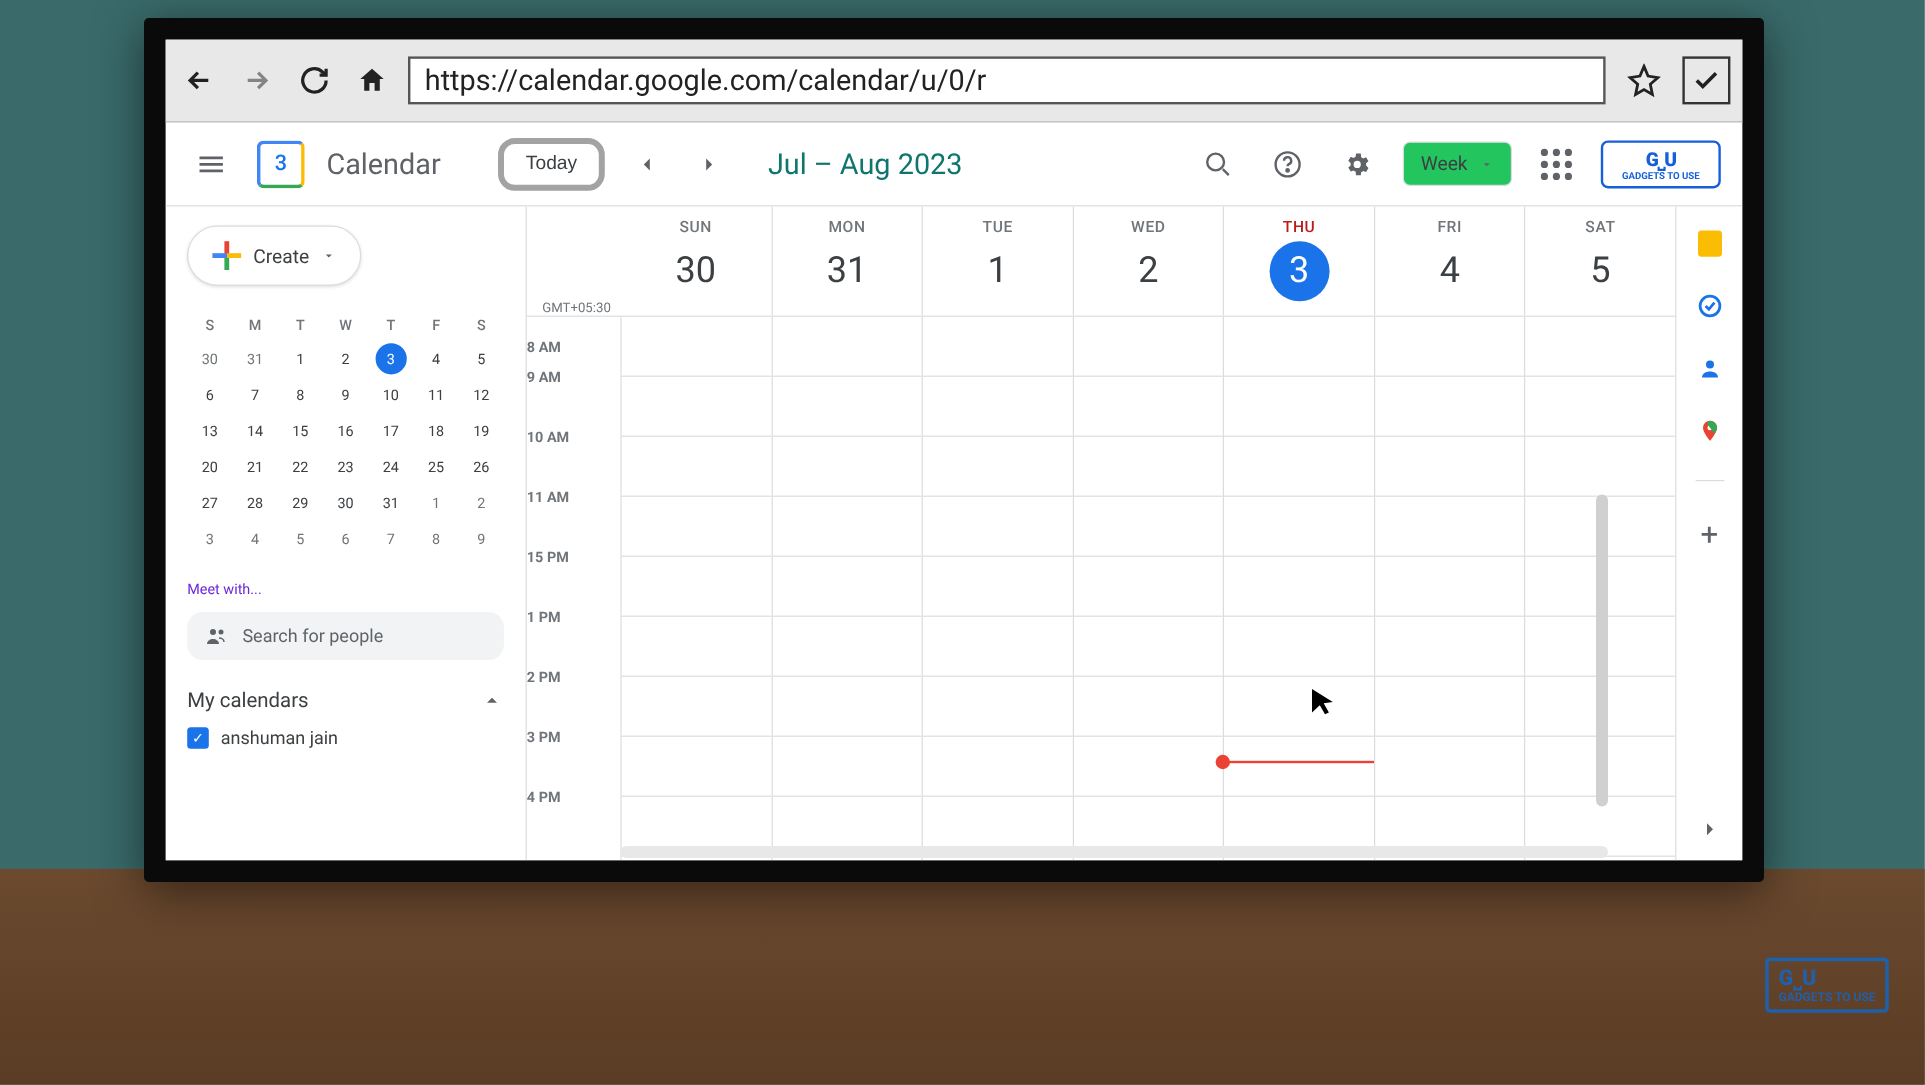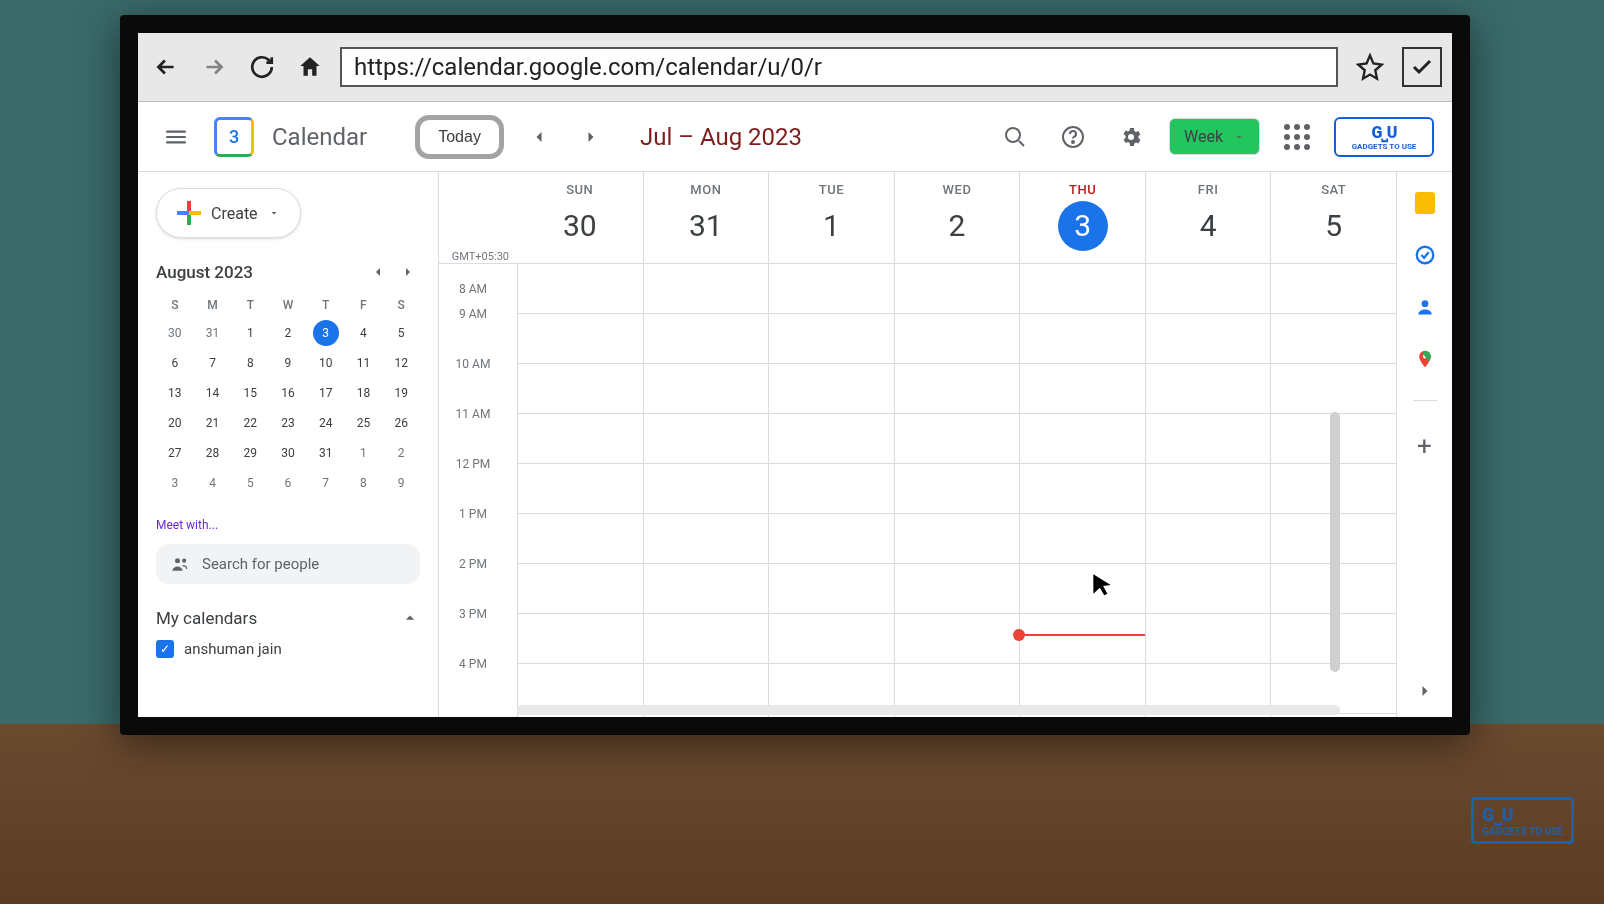--- a/index.html
+++ b/index.html
@@ -105,7 +105,7 @@
     cursor:pointer; color:#5f6368;
     border-radius: 50%;
   }
-  .date-range { font-size: 24px; color: #7f1d1d; margin: 0 14px; }
+  .date-range { font-size: 24px; color: #0f766e; margin: 0 14px; }
   .hdr-icon {
     width: 40px; height: 40px;
     display:flex; align-items:center; justify-content:center;

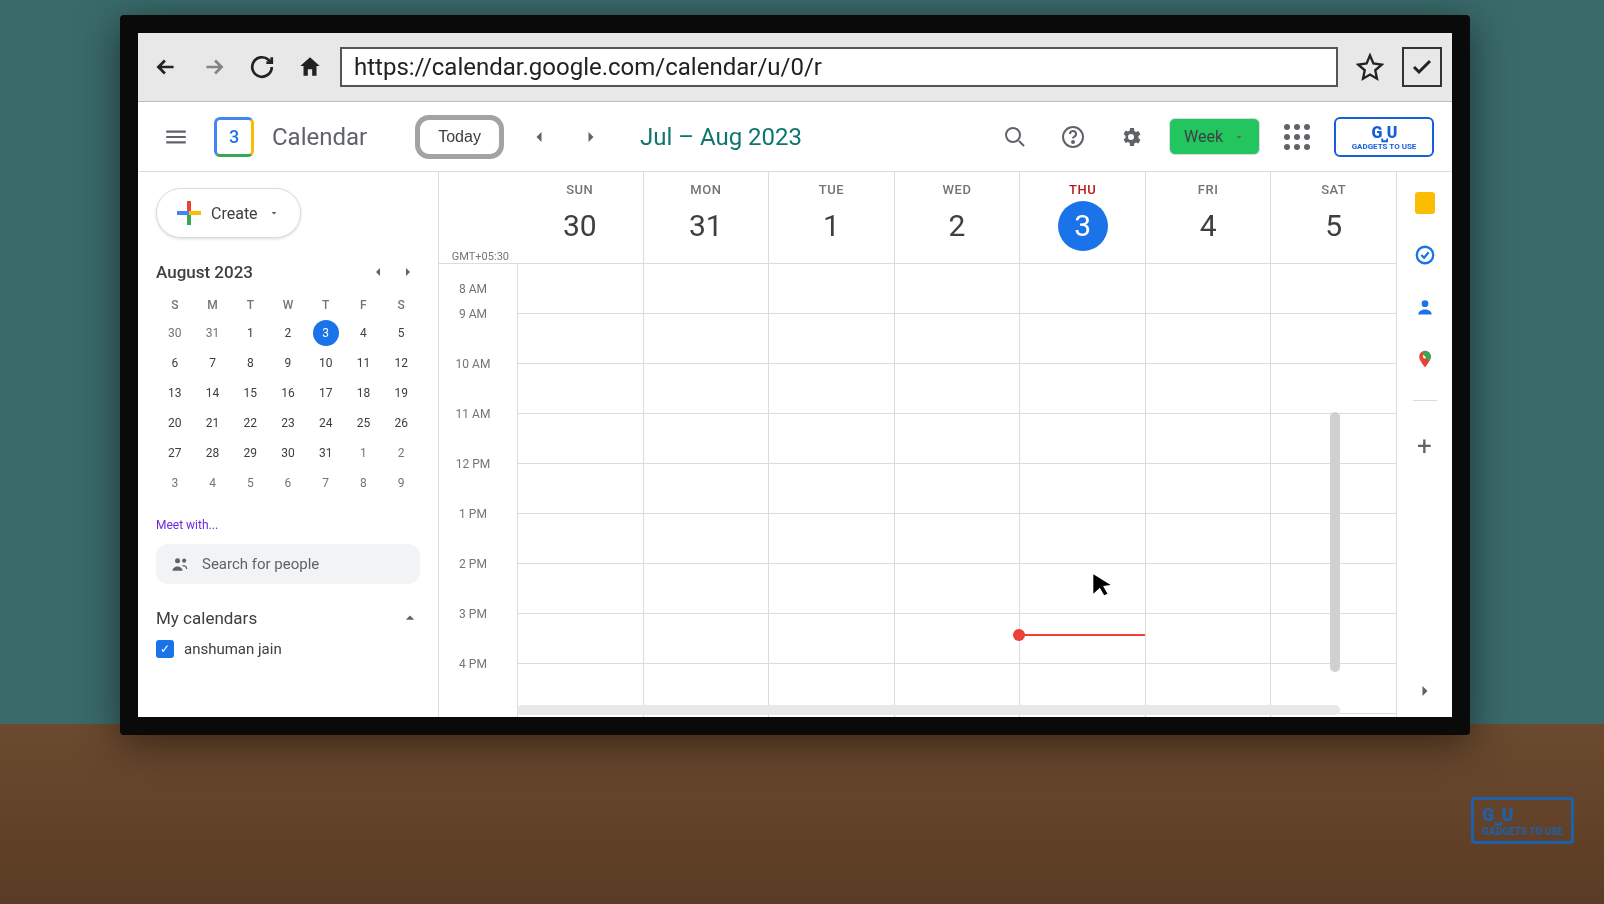--- a/index.html
+++ b/index.html
@@ -356,21 +356,6 @@
         </div>
 
         <div class="mini-cal">
-          <div class="mini-hdr">
-            <div class="mini-title">August 2023</div>
-            <div class="mini-nav">
-              <div class="mini-chev">
-                  <svg viewBox="0 0 24 24" width="16" height="16" fill="#5f6368">
-                    <path d="M15 6l-6 6 6 6z"></path>
-                  </svg>
-                </div>
-              <div class="mini-chev">
-                  <svg viewBox="0 0 24 24" width="16" height="16" fill="#5f6368">
-                    <path d="M9 6l6 6-6 6z"></path>
-                  </svg>
-                </div>
-            </div>
-          </div>
           <div class="mini-grid" id="mini-grid">
               <div class="mini-dow">S</div>
               <div class="mini-dow">M</div>

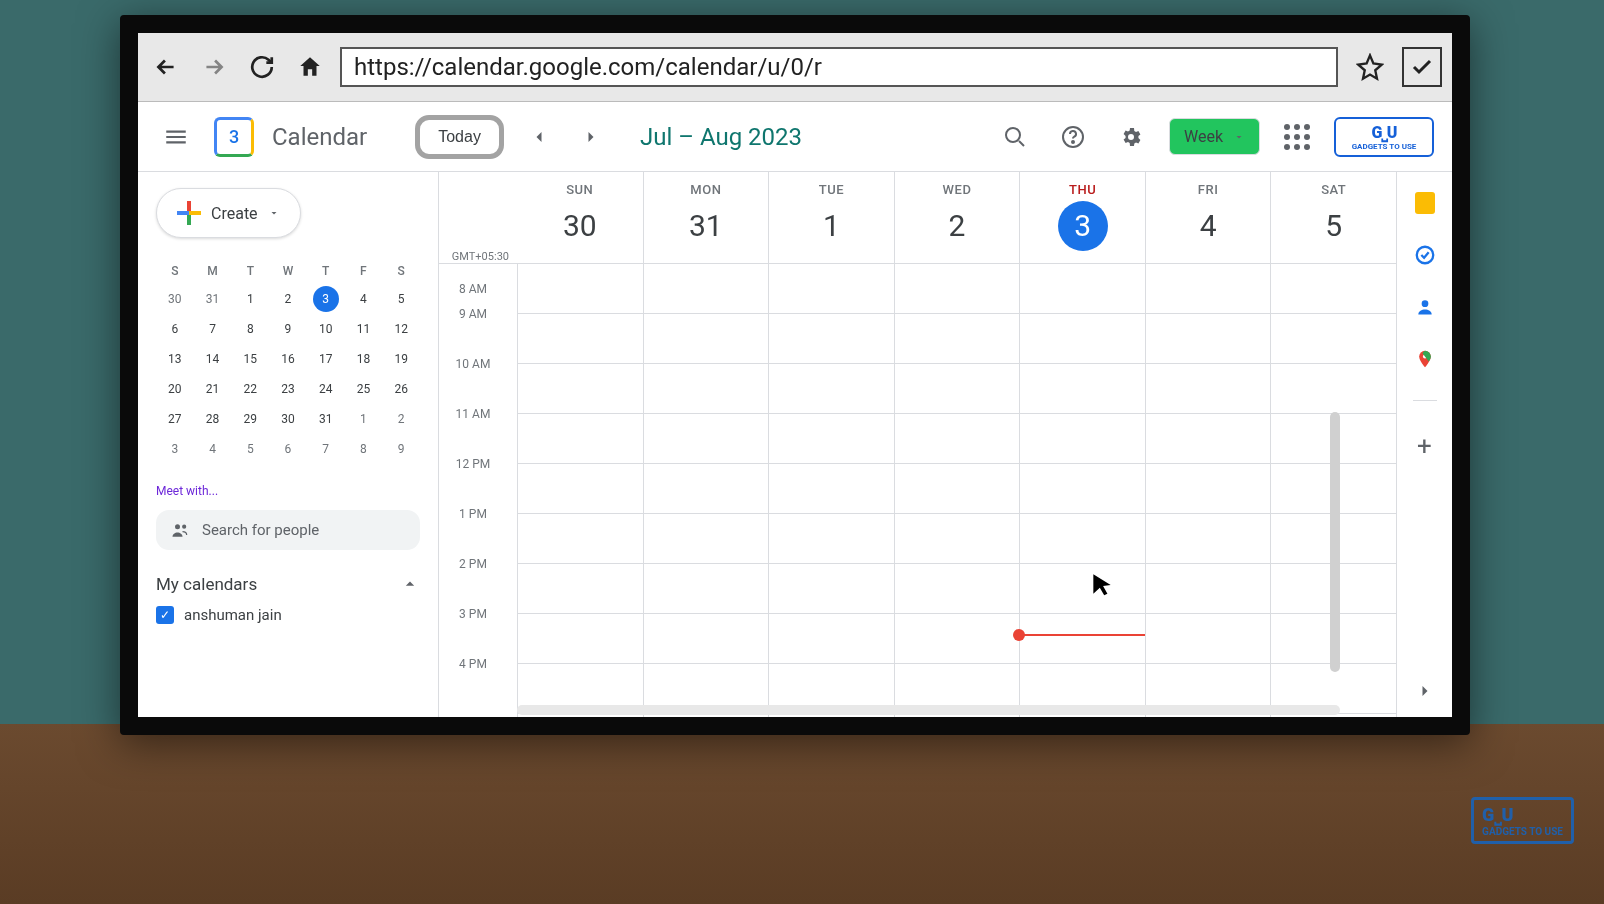--- a/index.html
+++ b/index.html
@@ -197,7 +197,7 @@
   .dow.today { color:#b91c1c; }
   .time-grid { flex:1; display:flex; overflow:hidden; position:relative;}
   .time-labels { width:78px; }
-  .time-label { height:50px; text-align:center; padding-right:10px; font-size:12px; color:#70757a; position:relative; top:-7px;}
+  .time-label { height:50px; text-align:left; padding-right:10px; font-size:12px; color:#70757a; position:relative; top:-7px;font-weight:bold;}
   .time-label:first-child { top:18px; }
   .event-cols { flex:1; display:grid; grid-template-columns:repeat(7,1fr); position:relative;}
   .event-col { border-left:1px solid #dadce0; }

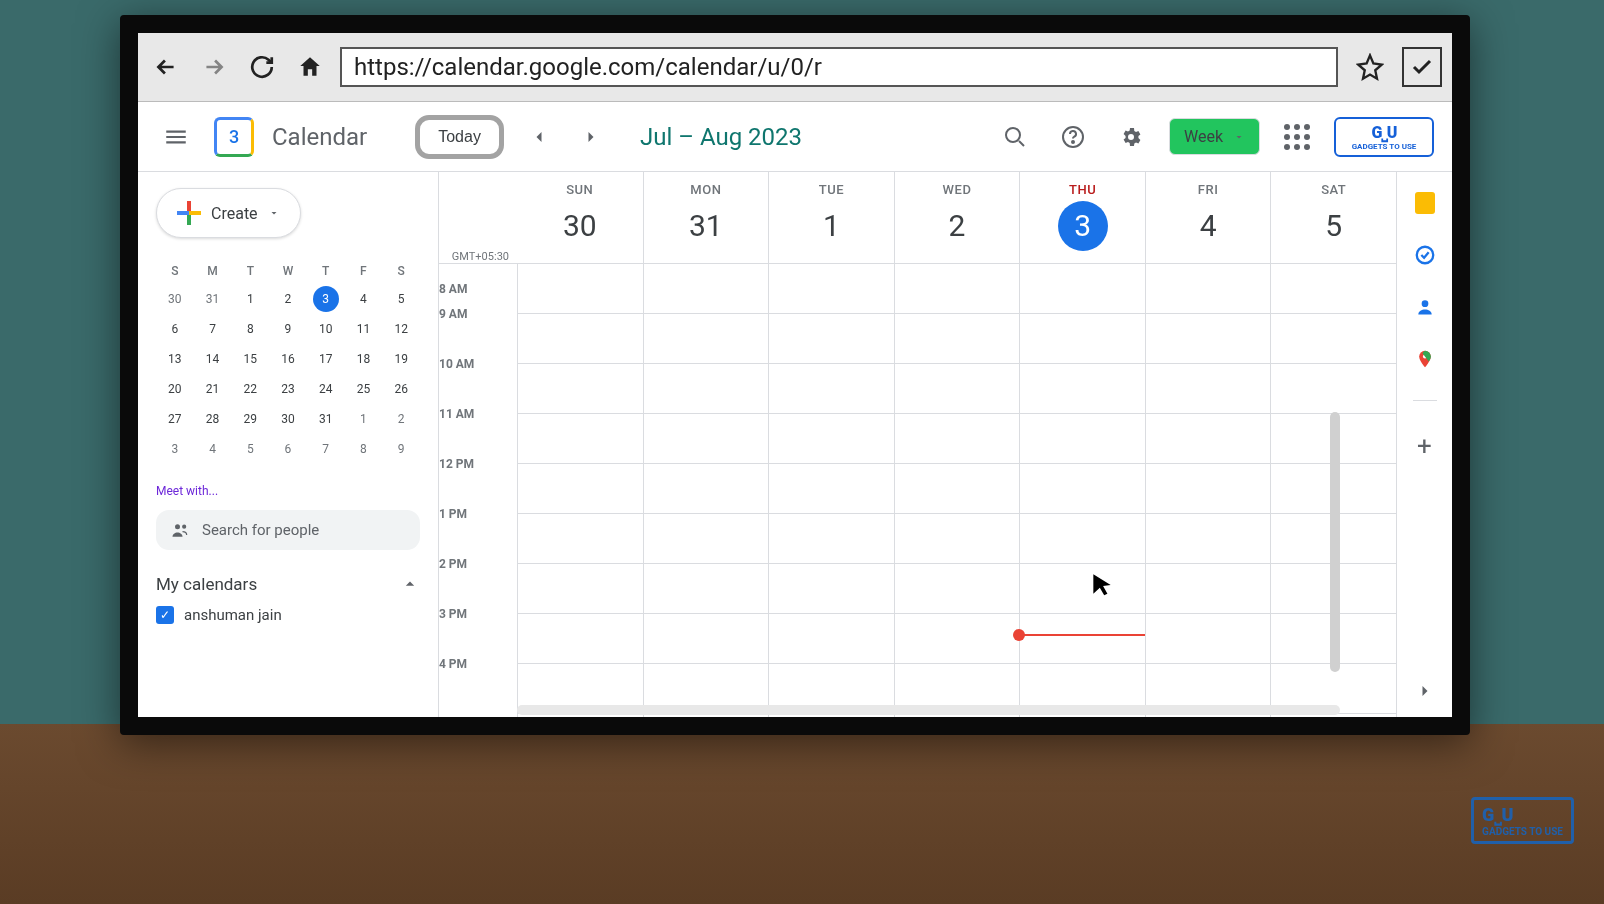--- a/index.html
+++ b/index.html
@@ -474,7 +474,7 @@
               <div class="time-label">9 AM</div>
               <div class="time-label">10 AM</div>
               <div class="time-label">11 AM</div>
-              <div class="time-label">12 PM</div>
+              <div class="time-label">15 PM</div>
               <div class="time-label">1 PM</div>
               <div class="time-label">2 PM</div>
               <div class="time-label">3 PM</div>

